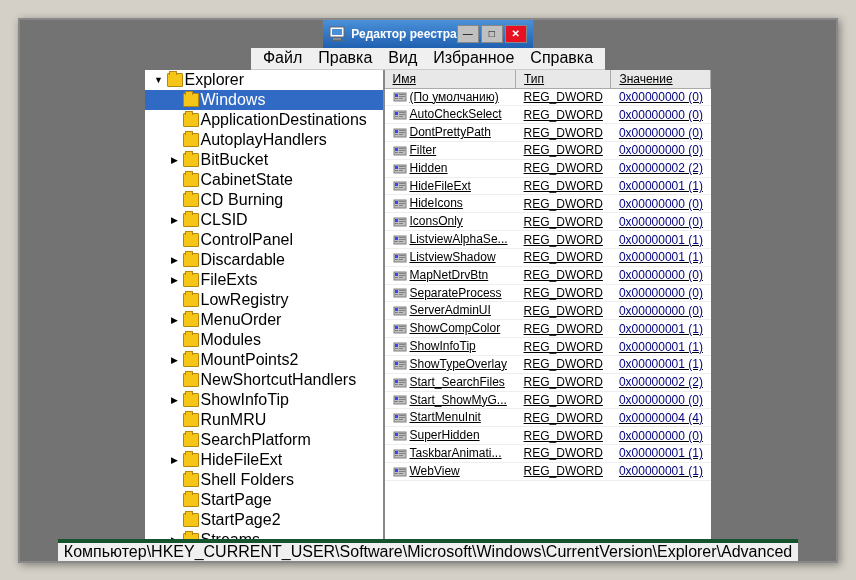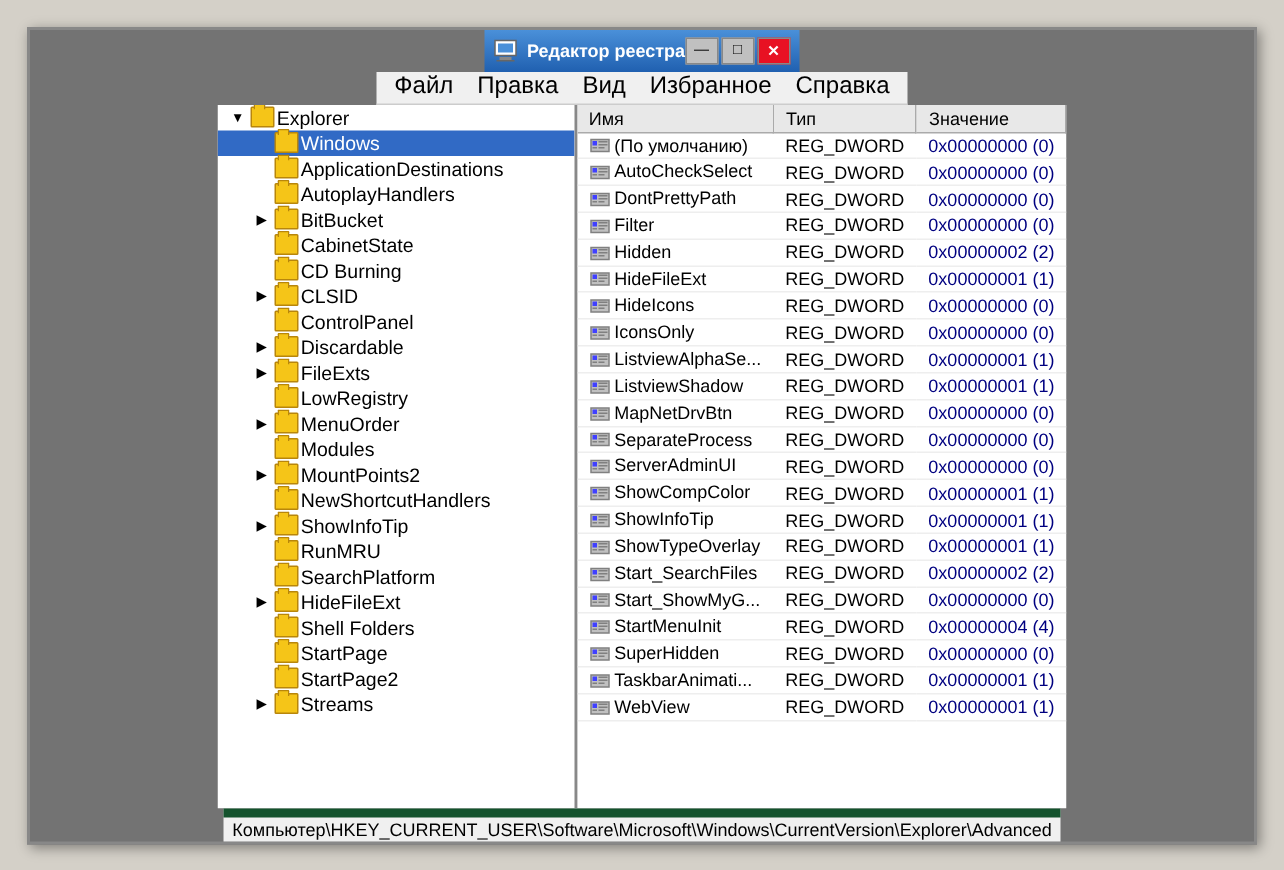--- a/index.html
+++ b/index.html
@@ -143,7 +143,7 @@
       border-radius: 1px 1px 0 0;
     }
     .tree-label {
-      font-size: 13px;
+      font-size: 16px;
     }
     
     .values-pane {

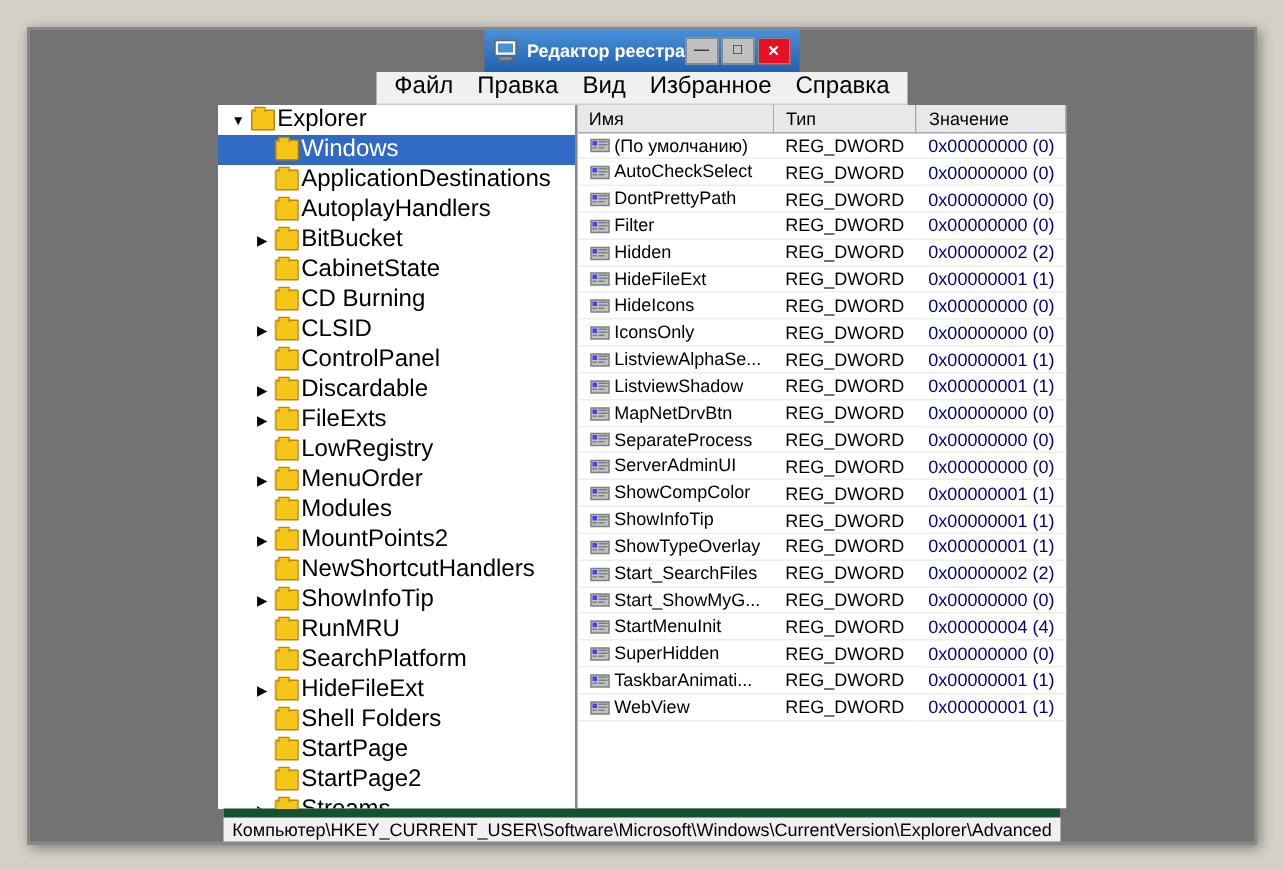--- a/index.html
+++ b/index.html
@@ -178,6 +178,7 @@
       overflow-y: auto;
       overflow-x: auto;
       flex: 1;
+      text-decoration: underline;
     }
     
     .status-bar {

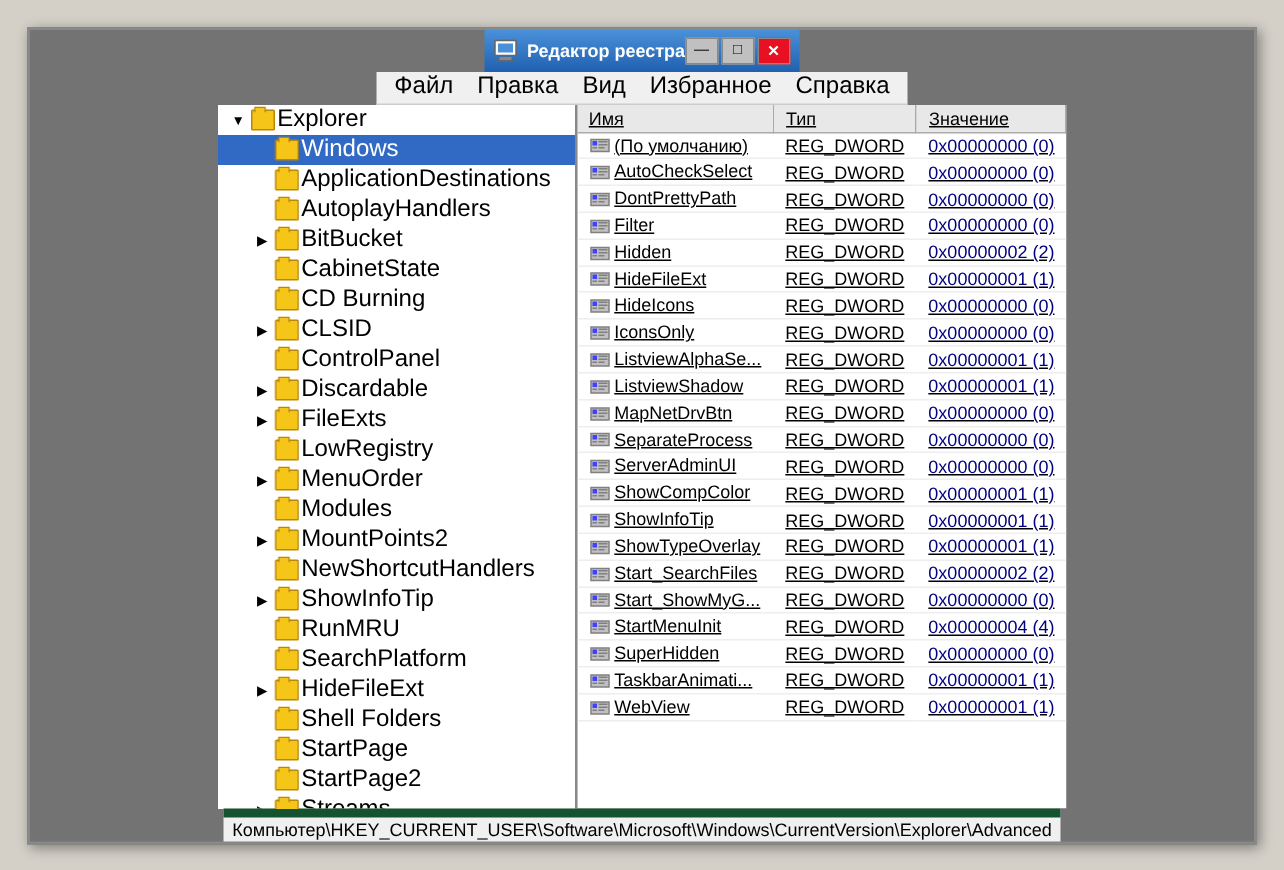--- a/index.html
+++ b/index.html
@@ -184,11 +184,11 @@
     .status-bar {
       height: 22px;
       background: #f0f0f0;
-      border-top: 6px solid #14532d;
+      border-top: 4px solid #14532d;
       display: flex;
       align-items: center;
       padding: 0 6px;
-      font-size: 12px;
+      font-size: 16px;
       color: #000;
     }
     

